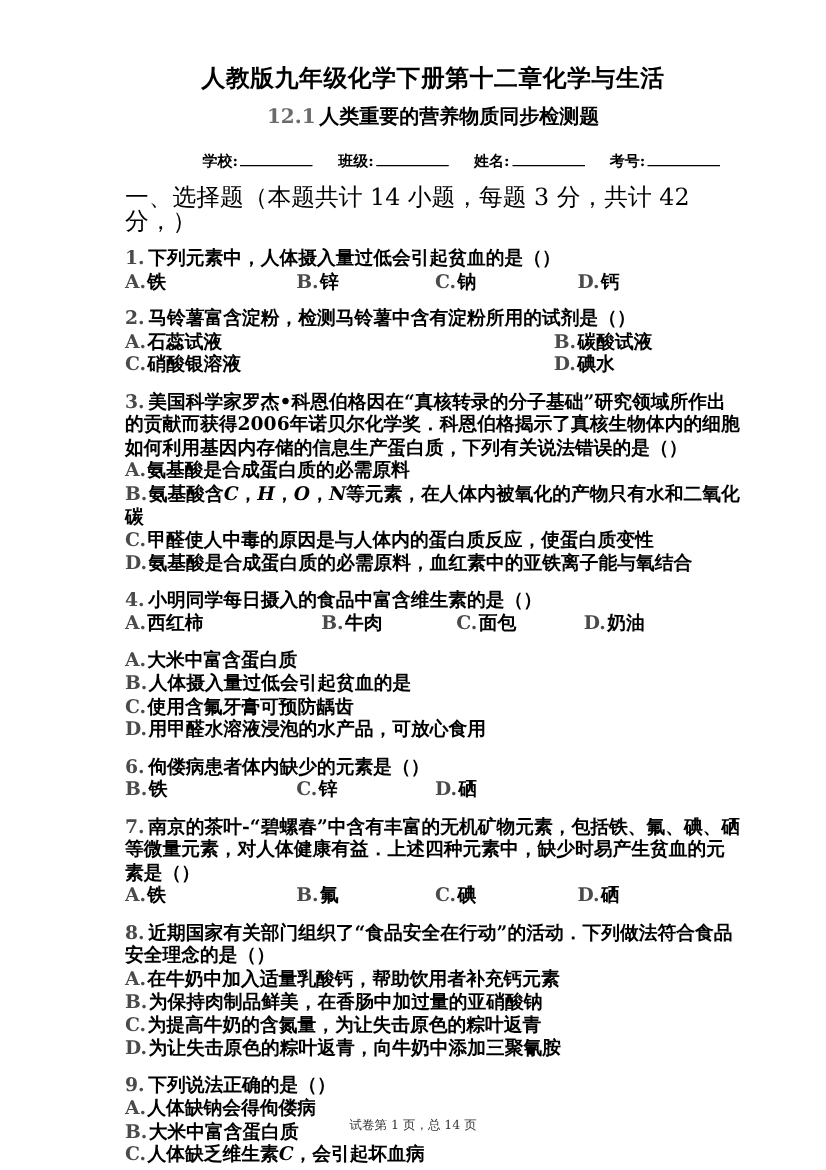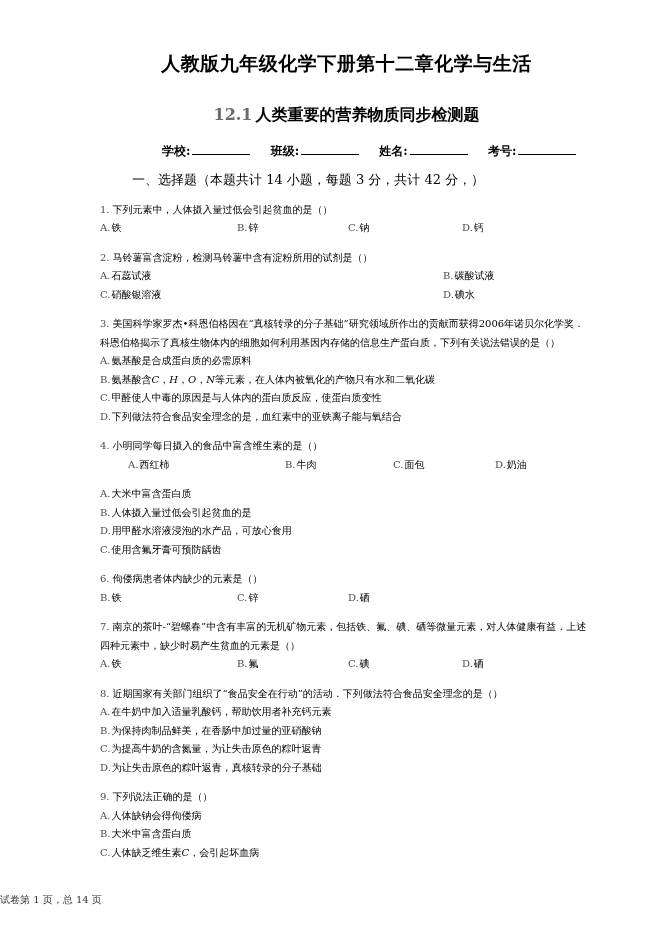--- a/index.html
+++ b/index.html
@@ -15,7 +15,7 @@
   }
   .subtitle {
     text-align: center; font-size: 16px; font-weight: bold;
-    margin-top: 30px; line-height: 19px;
+    margin-top: 8px; line-height: 19px;
   }
   .sub-num { color: #6b6b6b; margin-right: 3px; }
   .fields {

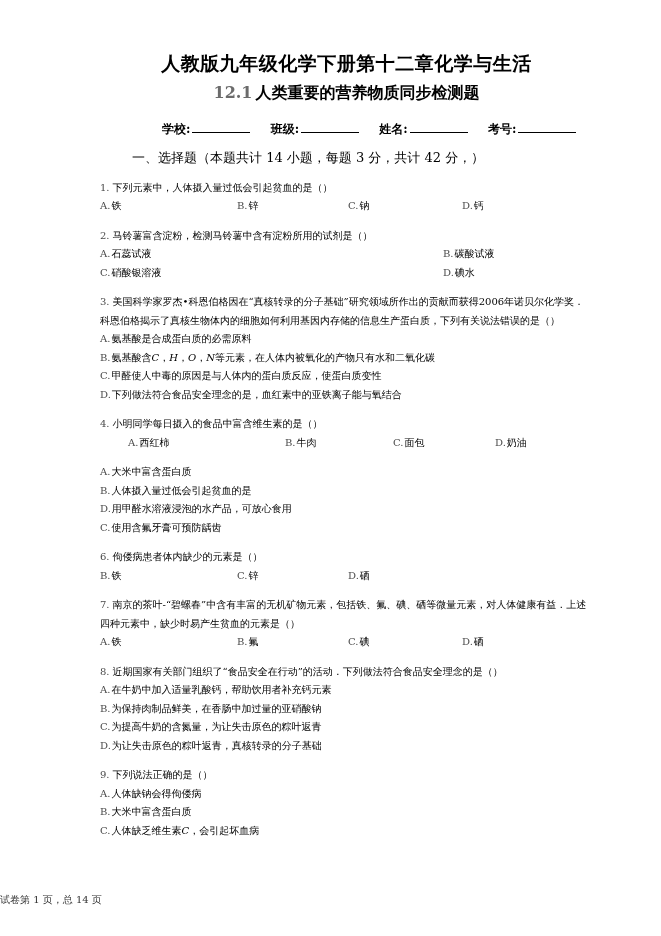--- a/index.html
+++ b/index.html
@@ -27,7 +27,7 @@
     display: inline-block; width: 58px; height: 13px;
     border-bottom: 1px solid #000; margin-left: 2px;
   }
-  .section-heading { margin-top: 12px; font-size: 13px; line-height: 18.5px; margin-left: 32px; }
+  .section-heading { margin-top: 12px; font-size: 19px; line-height: 18.5px; }
   .question { margin-top: 11px; font-size: 10px; line-height: 18.5px; }
   .qnum { color: #4a4a4a; margin-right: 3px; }
   .opt-letter { color: #4a4a4a; margin-right: 1px; }

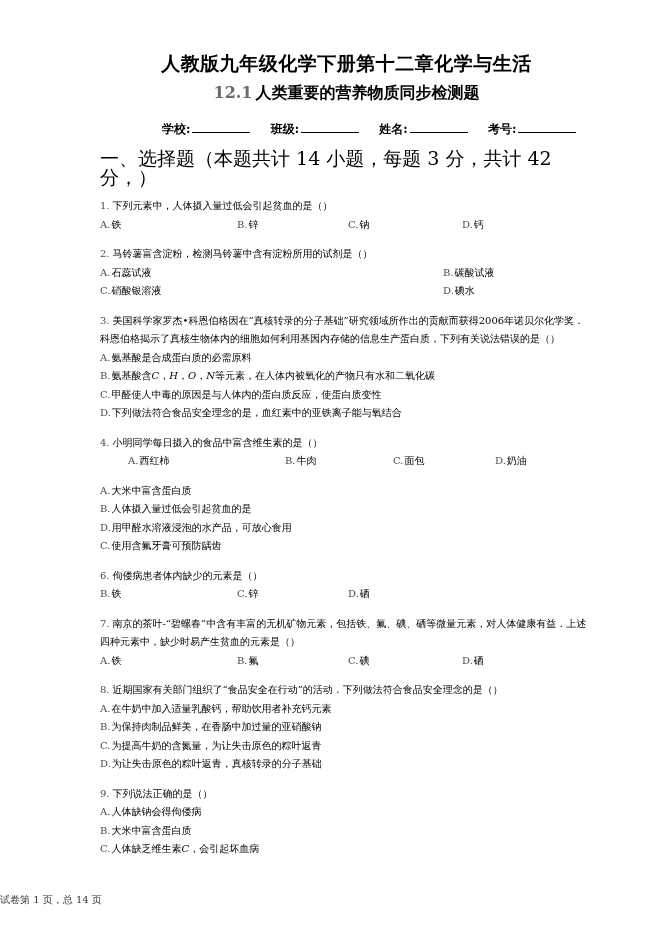--- a/index.html
+++ b/index.html
@@ -28,7 +28,7 @@
     border-bottom: 1px solid #000; margin-left: 2px;
   }
   .section-heading { margin-top: 12px; font-size: 19px; line-height: 18.5px; }
-  .question { margin-top: 11px; font-size: 10px; line-height: 18.5px; }
+  .question { margin-top: 11px; font-size: 15px; line-height: 18.5px; font-weight: bold; }
   .qnum { color: #4a4a4a; margin-right: 3px; }
   .opt-letter { color: #4a4a4a; margin-right: 1px; }
   .options.row4 { display: grid; grid-template-columns: 137px 111px 114px 1fr; }

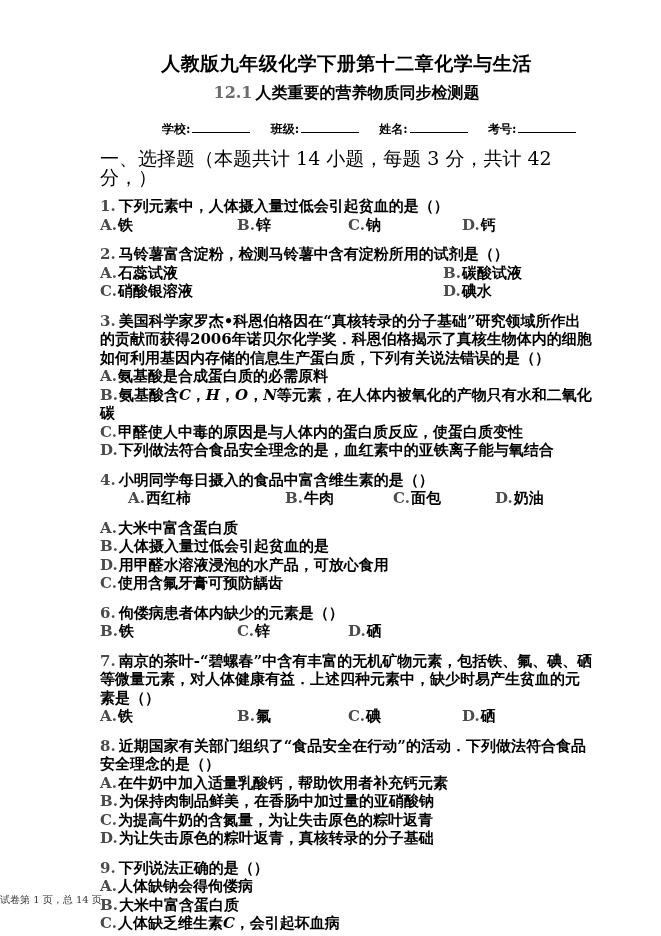--- a/index.html
+++ b/index.html
@@ -85,7 +85,7 @@
           <div class="option"><span class="opt-letter">A.</span><span><span>氨基酸是合成蛋白质的必需原料</span></span></div>
           <div class="option"><span class="opt-letter">B.</span><span><span>氨基酸含</span><span class="it">C</span><span>，</span><span class="it">H</span><span>，</span><span class="it">O</span><span>，</span><span class="it">N</span><span>等元素，在人体内被氧化的产物只有水和二氧化碳</span></span></div>
           <div class="option"><span class="opt-letter">C.</span><span><span>甲醛使人中毒的原因是与人体内的蛋白质反应，使蛋白质变性</span></span></div>
-          <div class="option"><span class="opt-letter">D.</span><span><span>下列做法符合食品安全理念的是，血红素中的亚铁离子能与氧结合</span></span></div>
+          <div class="option"><span class="opt-letter">D.</span><span><span>氨基酸是合成蛋白质的必需原料，血红素中的亚铁离子能与氧结合</span></span></div>
         </div>
       </div>
       <div class="question">

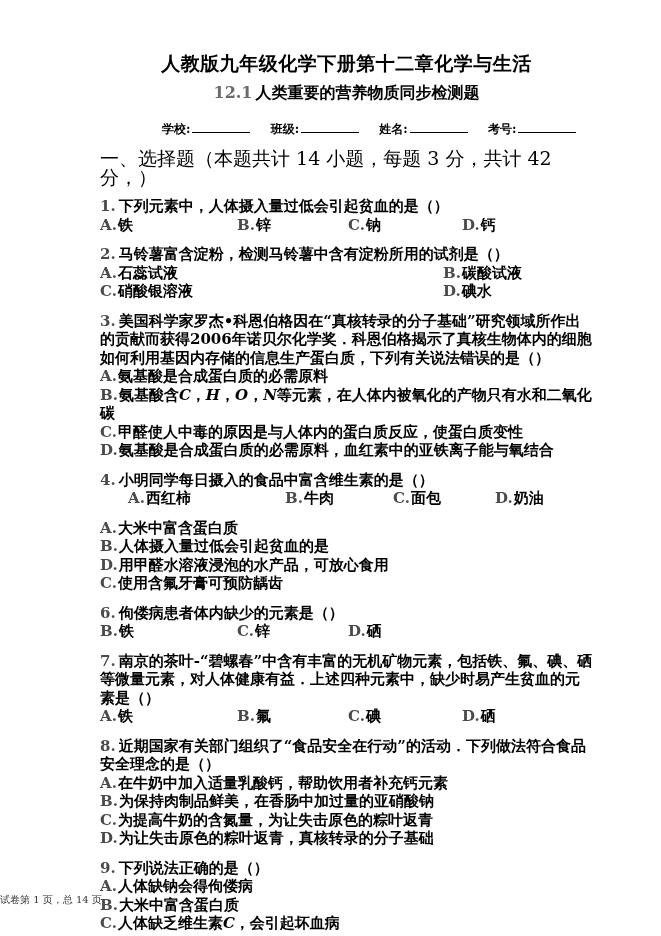--- a/index.html
+++ b/index.html
@@ -32,7 +32,7 @@
   .qnum { color: #4a4a4a; margin-right: 3px; }
   .opt-letter { color: #4a4a4a; margin-right: 1px; }
   .options.row4 { display: grid; grid-template-columns: 137px 111px 114px 1fr; }
-  .options.row4w { display: grid; grid-template-columns: 157px 108px 102px 1fr; margin-left: 28px; }
+  .options.row4w { display: grid; grid-template-columns: 157px 108px 102px 1fr; }
   .options.col2 { display: grid; grid-template-columns: 343px 1fr; }
   .options.list .option { display: block; }
   .it { font-style: italic; }

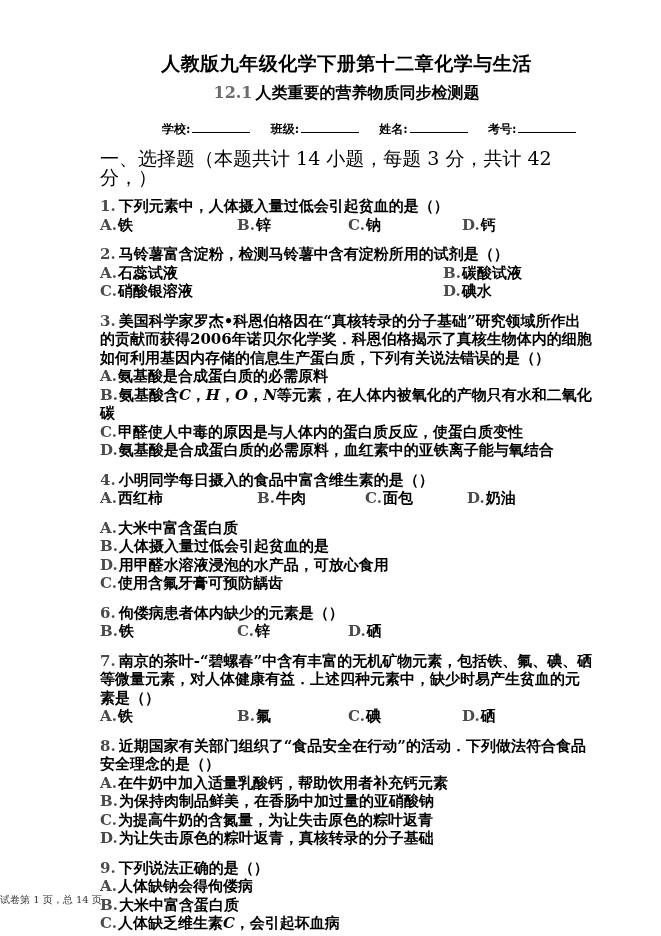--- a/index.html
+++ b/index.html
@@ -101,8 +101,8 @@
         <div class="options list">
           <div class="option"><span class="opt-letter">A.</span><span><span>大米中富含蛋白质</span></span></div>
           <div class="option"><span class="opt-letter">B.</span><span><span>人体摄入量过低会引起贫血的是</span></span></div>
+          <div class="option"><span class="opt-letter">C.</span><span><span>使用含氟牙膏可预防龋齿</span></span></div>
           <div class="option"><span class="opt-letter">D.</span><span><span>用甲醛水溶液浸泡的水产品，可放心食用</span></span></div>
-          <div class="option"><span class="opt-letter">C.</span><span><span>使用含氟牙膏可预防龋齿</span></span></div>
         </div>
       </div>
       <div class="question">

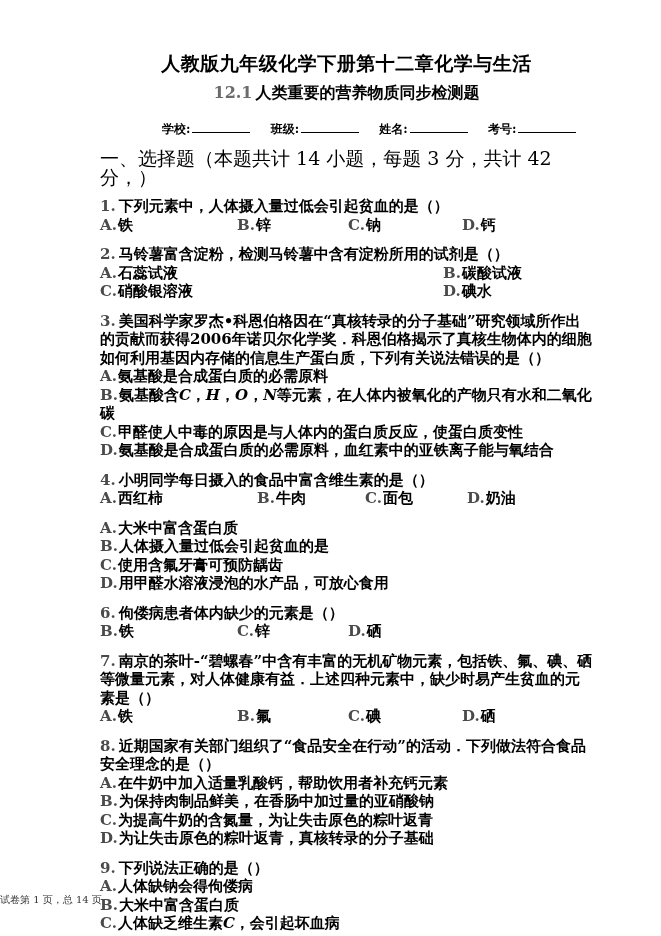--- a/index.html
+++ b/index.html
@@ -128,7 +128,7 @@
           <div class="option"><span class="opt-letter">A.</span><span><span>在牛奶中加入适量乳酸钙，帮助饮用者补充钙元素</span></span></div>
           <div class="option"><span class="opt-letter">B.</span><span><span>为保持肉制品鲜美，在香肠中加过量的亚硝酸钠</span></span></div>
           <div class="option"><span class="opt-letter">C.</span><span><span>为提高牛奶的含氮量，为让失击原色的粽叶返青</span></span></div>
-          <div class="option"><span class="opt-letter">D.</span><span><span>为让失击原色的粽叶返青，真核转录的分子基础</span></span></div>
+          <div class="option"><span class="opt-letter">D.</span><span><span>为让失击原色的粽叶返青，向牛奶中添加三聚氰胺</span></span></div>
         </div>
       </div>
       <div class="question">

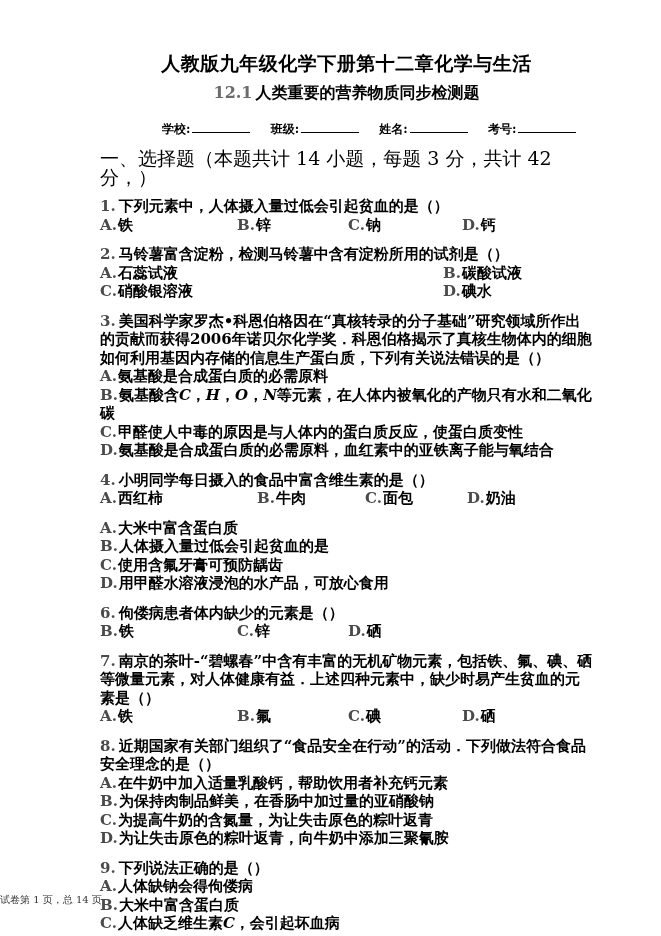--- a/index.html
+++ b/index.html
@@ -38,7 +38,7 @@
   .it { font-style: italic; }
   .footer {
     position: absolute; top: 893px; left: 0; width: 100%;
-    text-align: left; font-size: 10px; color: #333;
+    text-align: center; font-size: 10px; color: #333;
   }
 </style>
 </head>

